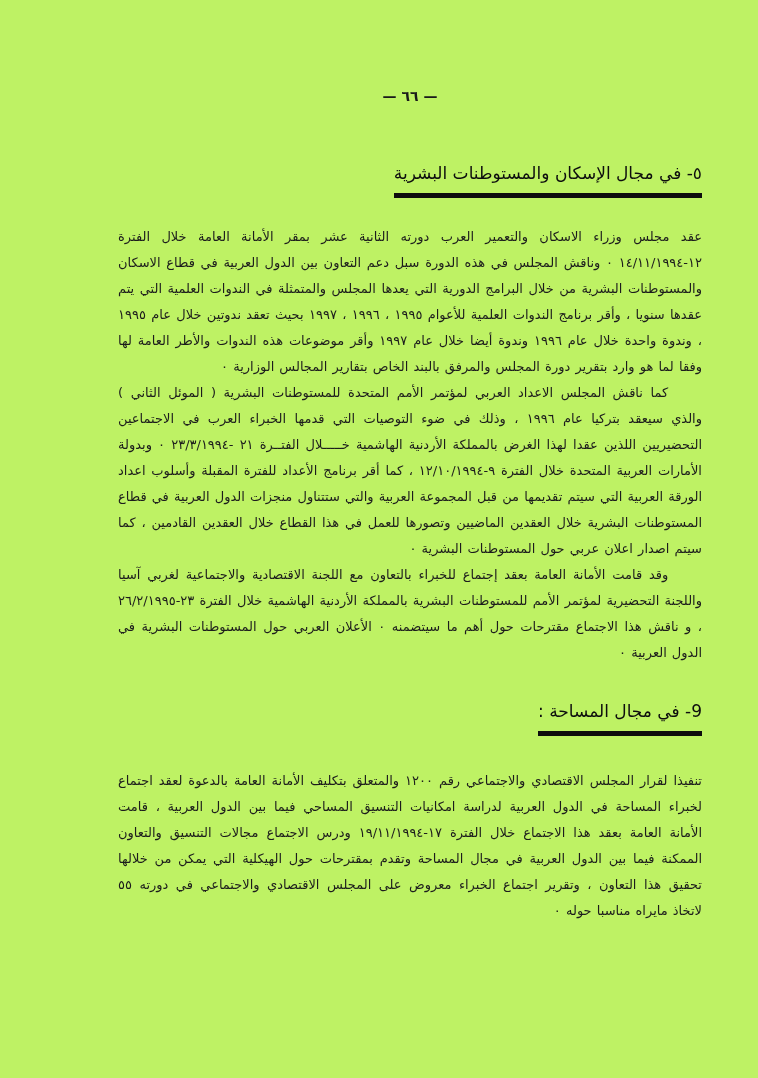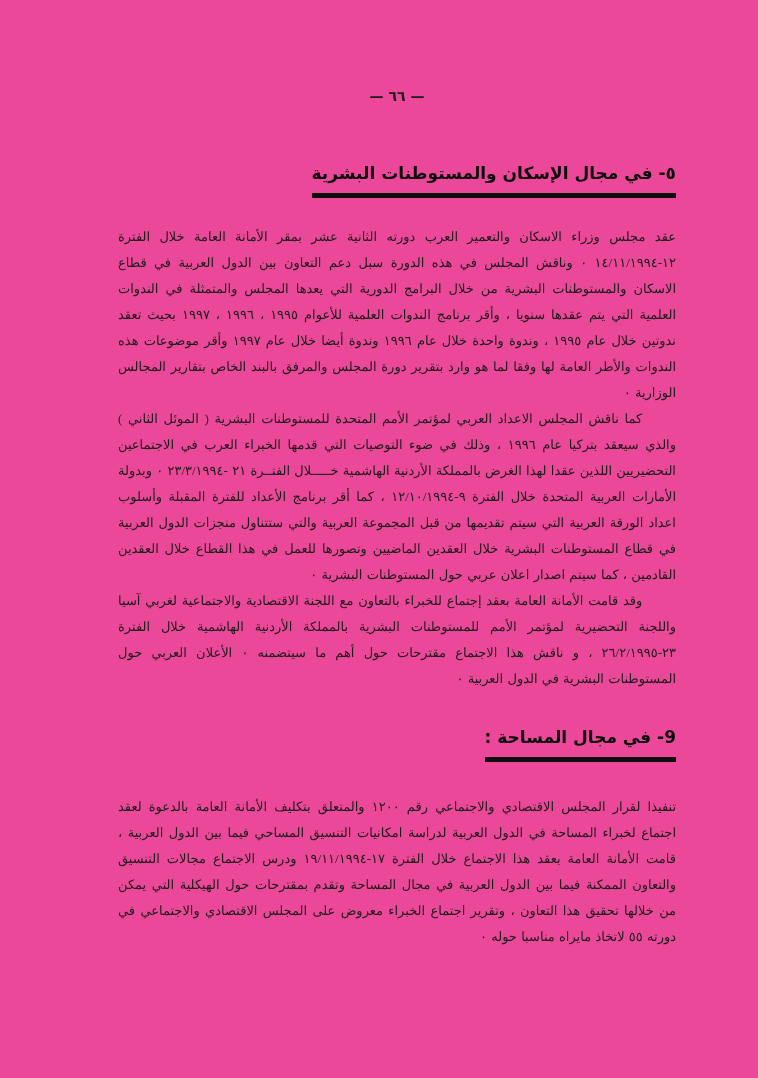--- a/index.html
+++ b/index.html
@@ -14,10 +14,10 @@
     width: 758px;
     height: 1078px;
     margin: 0 auto;
-    background: #ec4899;
+    background: #bef264;
     color: #141414;
     direction: rtl;
-    padding: 88px 82px 40px 118px;
+    padding: 88px 56px 40px 118px;
     overflow: hidden;
   }
 

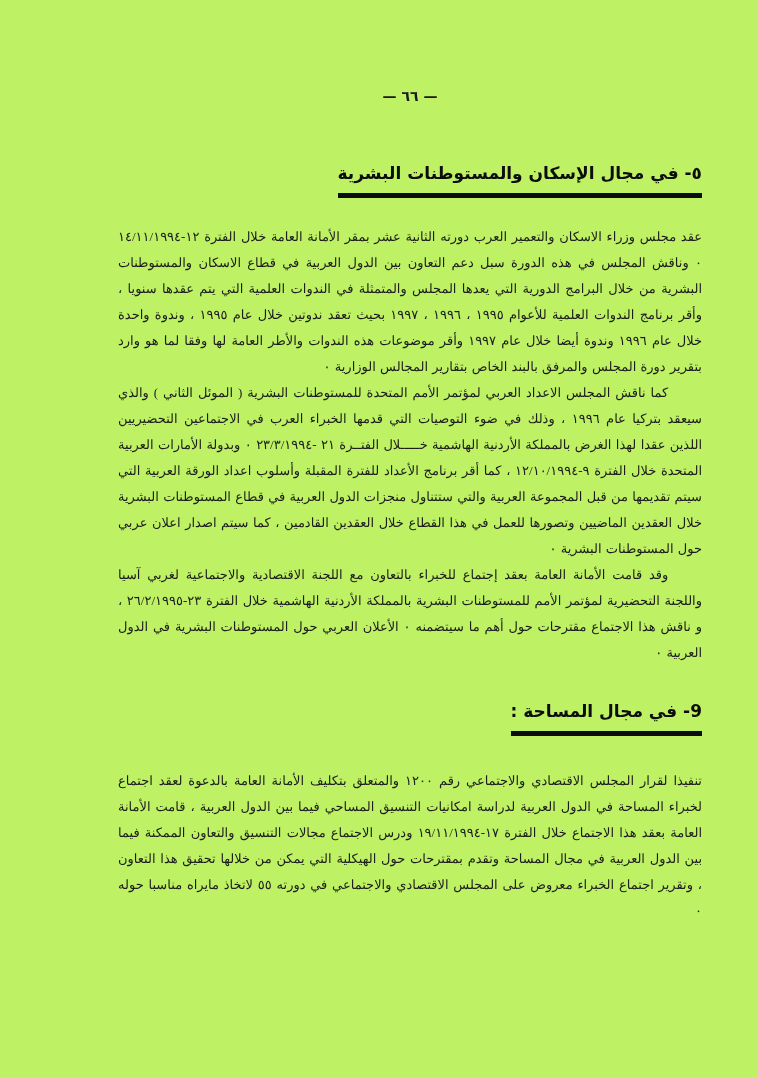--- a/index.html
+++ b/index.html
@@ -33,7 +33,7 @@
   .section-heading {
     display: inline-block;
     font-size: 17px;
-    font-weight: bold;
+    font-weight: normal;
     color: #0d0d0d;
     padding-bottom: 7px;
     border-bottom: 5px solid #0d0d0d;

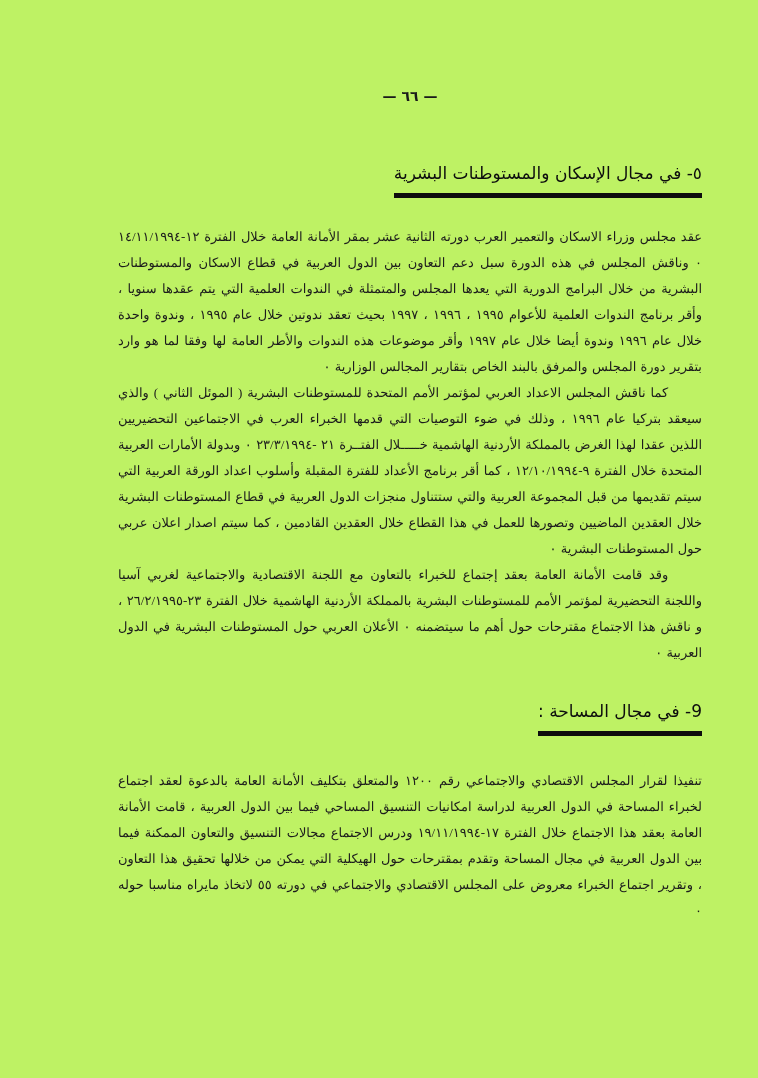--- a/index.html
+++ b/index.html
@@ -47,7 +47,6 @@
   .section-body {
     margin-top: 26px;
     margin-bottom: 34px;
-    font-family: Liberation Serif, serif;
   }
 
   .para {

